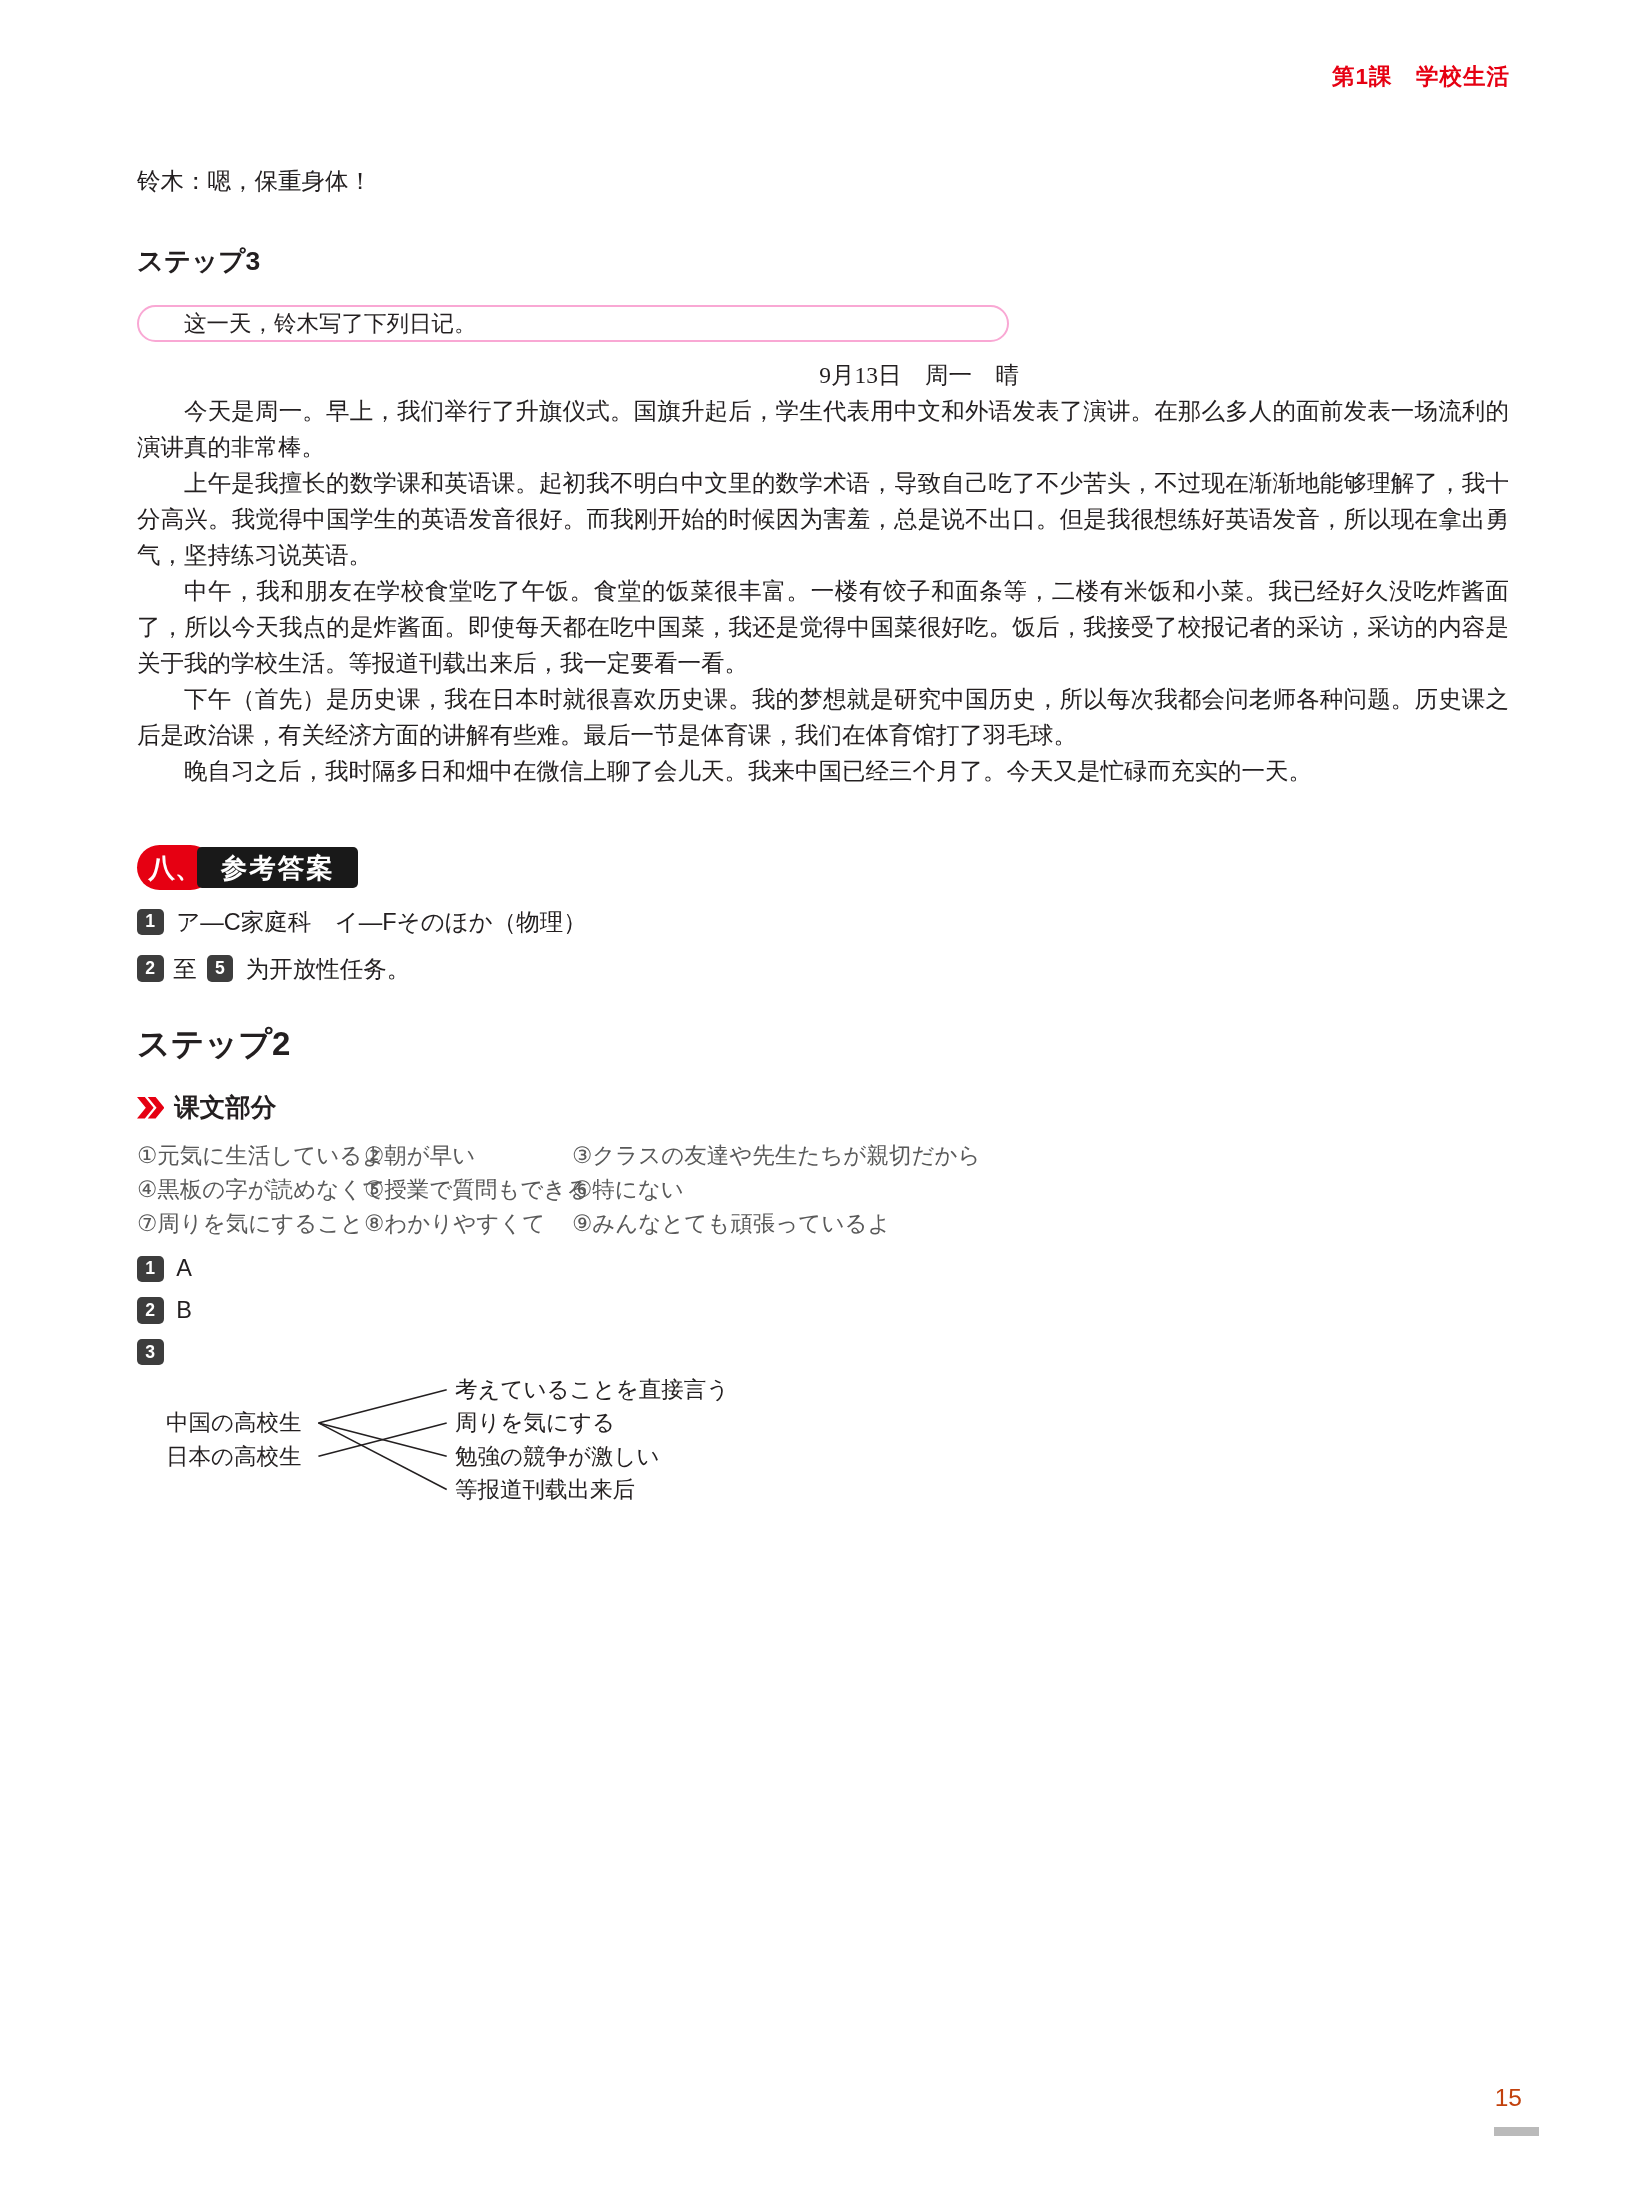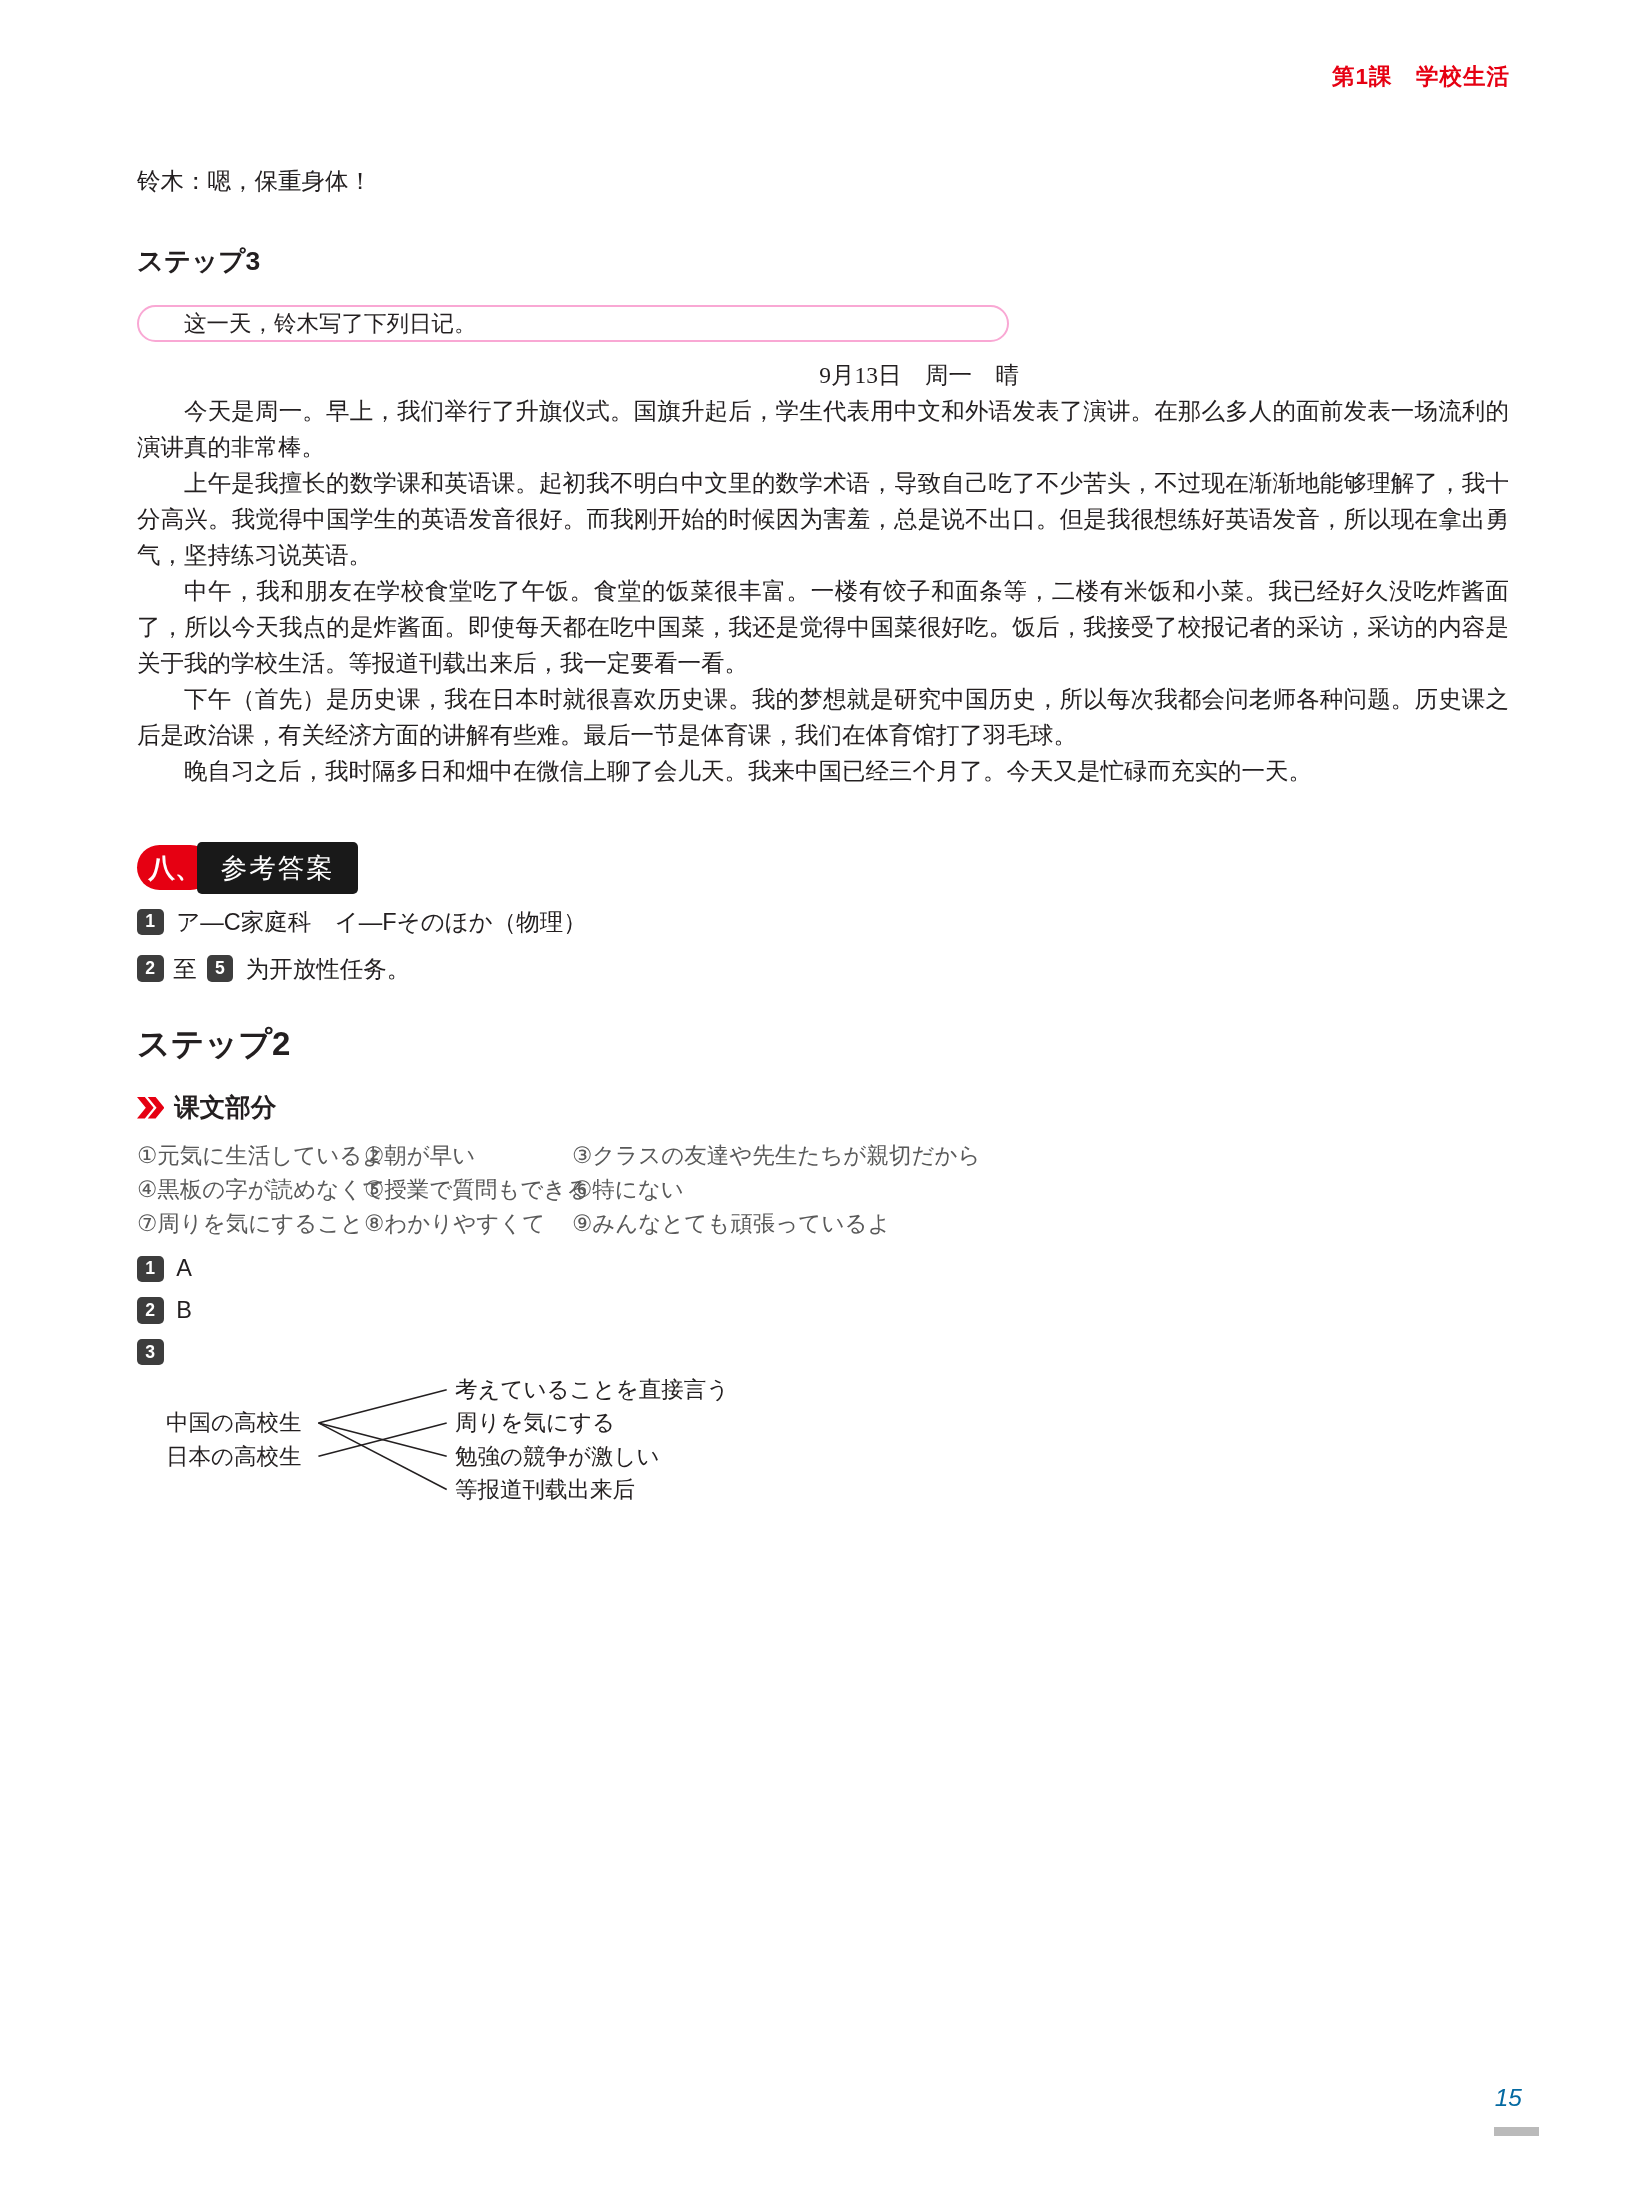--- a/index.html
+++ b/index.html
@@ -50,9 +50,9 @@
   .title-box {
     position:relative; margin-left:-15.7px;
     background:#191919; color:#fff;
-    height:52px; padding:0 23.5px; border-radius:4.9px;
+    height:41px; padding:0 23.5px; border-radius:4.9px;
     display:flex; align-items:center;
-    font-size:26.5px; font-weight:normal; letter-spacing:2px;
+    font-size:26.5px; font-weight:bold; letter-spacing:2px;
   }
 
   .answer-item { display:flex; align-items:center; font-size:23.5px; margin-top:14.7px; }

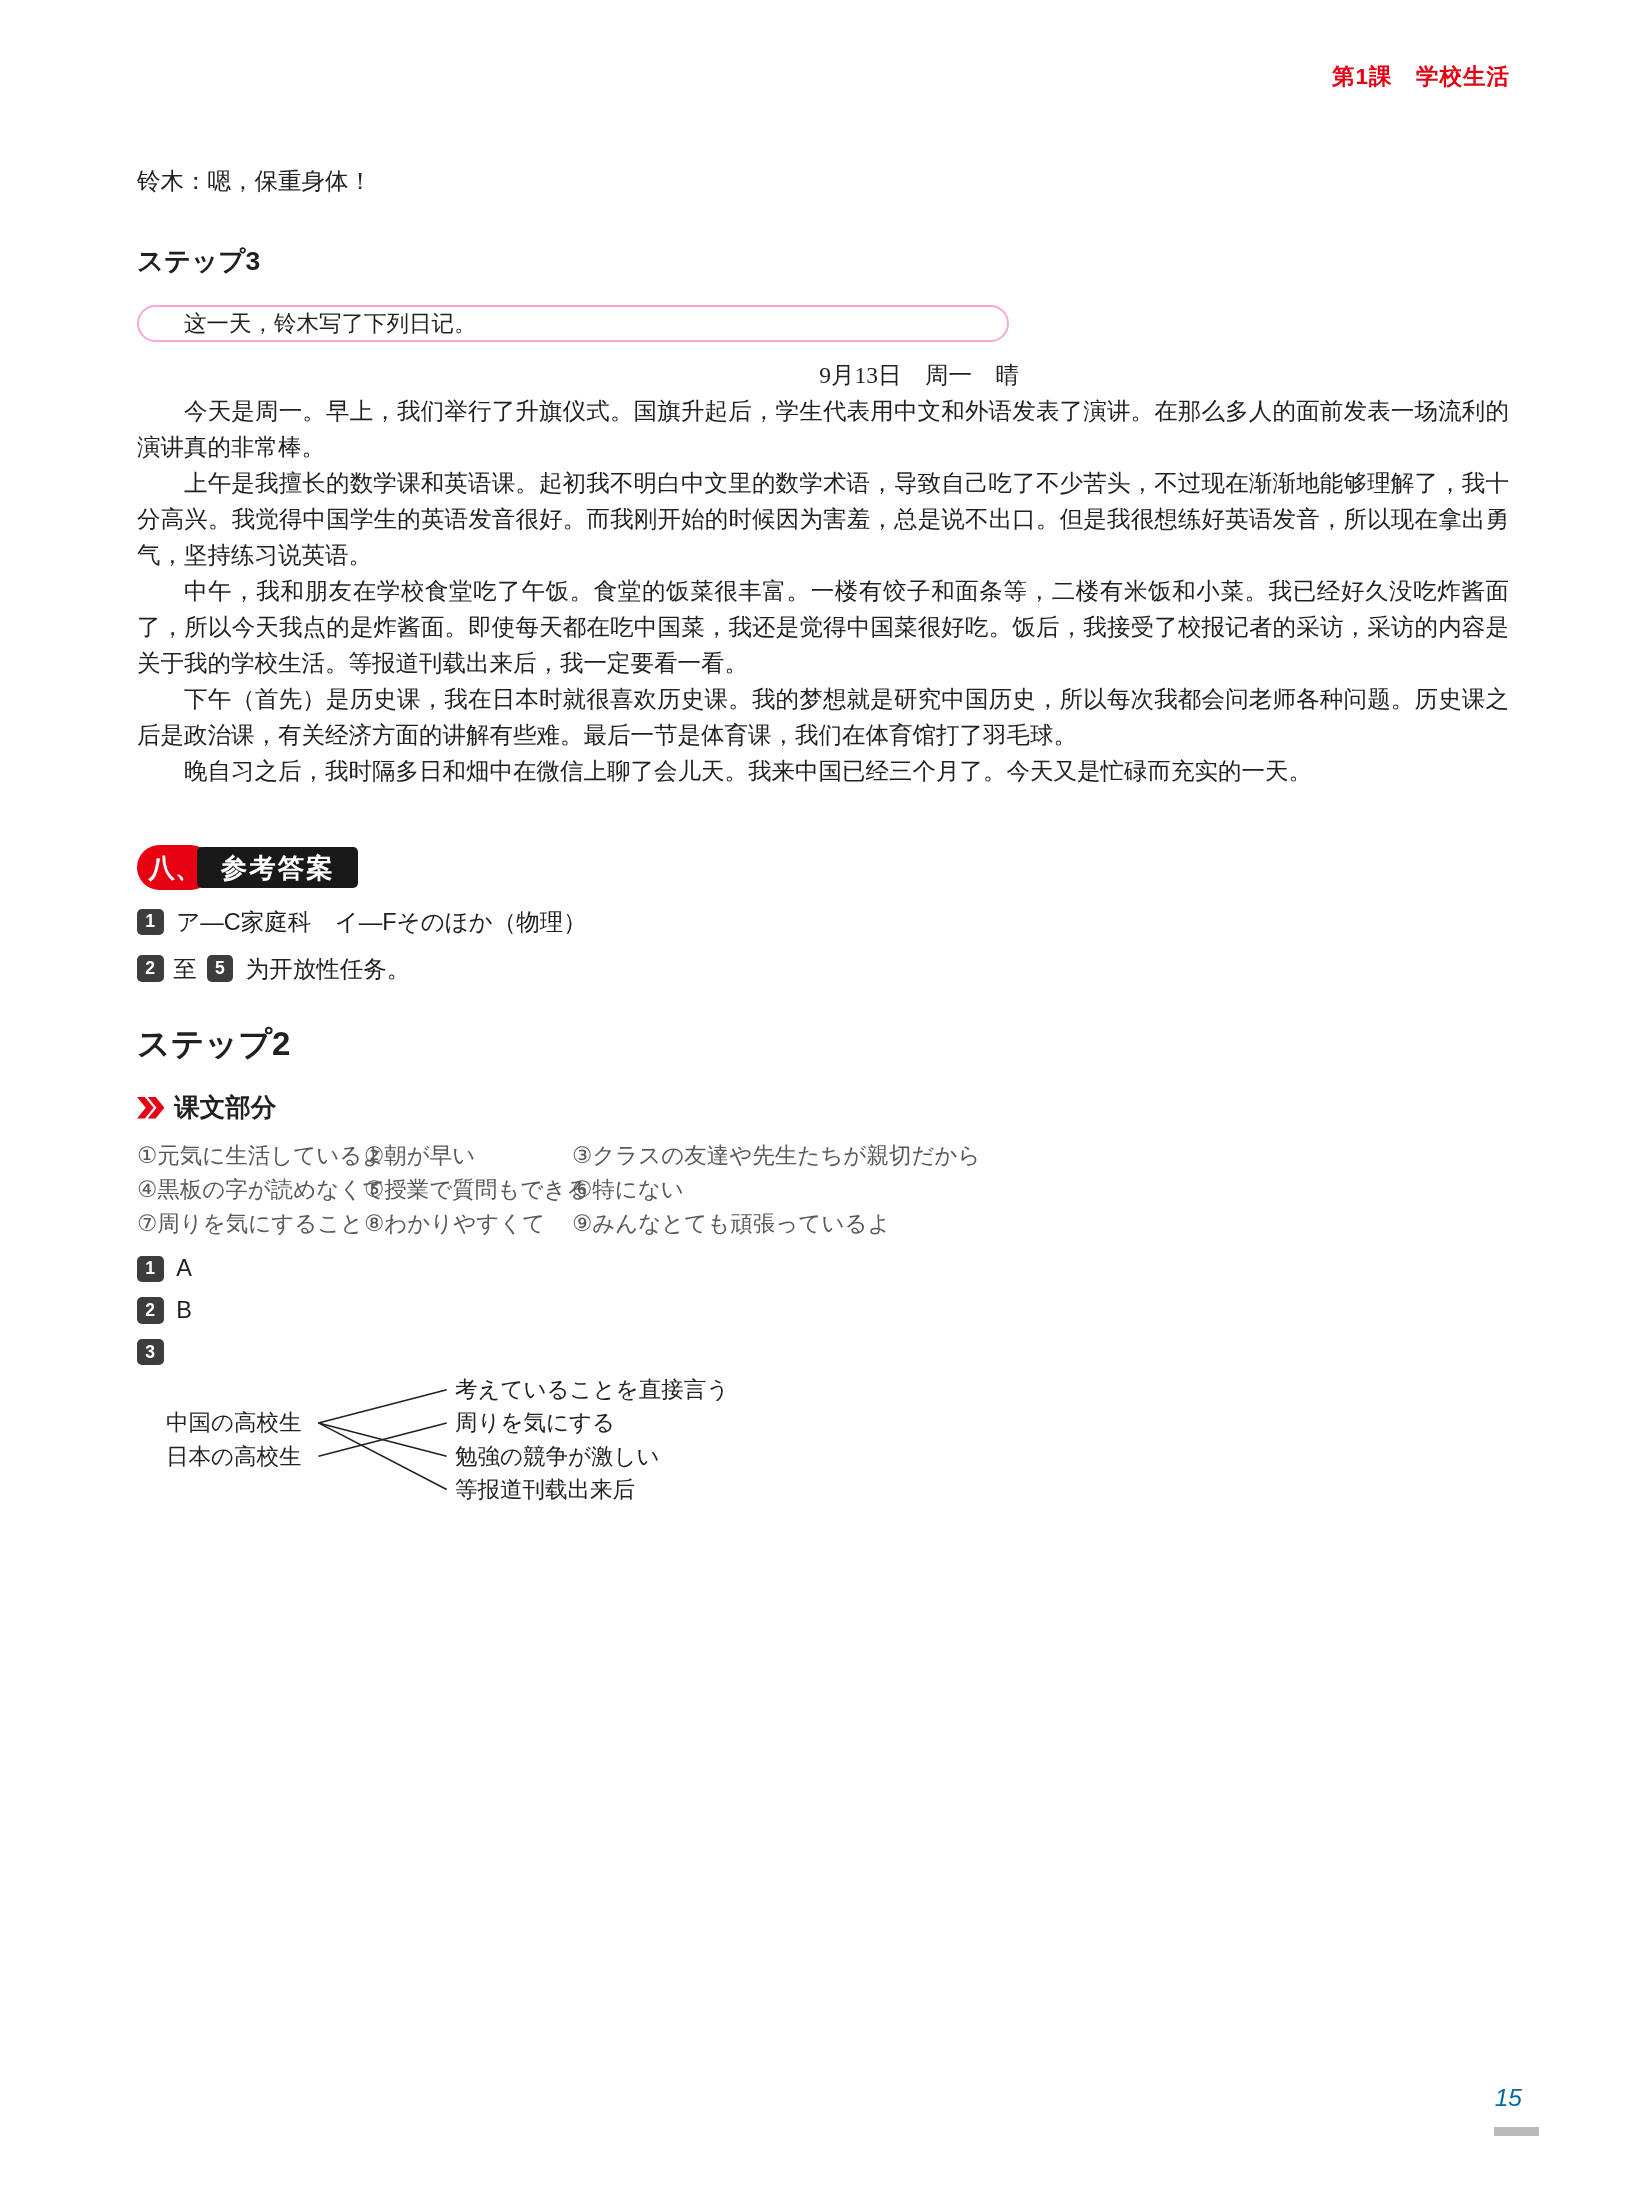--- a/index.html
+++ b/index.html
@@ -83,7 +83,7 @@
   .match-right { left:289px; }
   .match-svg { position:absolute; left:0; top:0; }
 
-  .page-number { position:absolute; right:123px; top:2084px; color:#0369a1; font-size:24.5px;font-style:italic; }
+  .page-number { position:absolute; right:123px; top:2084px; color:#c2410c; font-size:24.5px; }
   .footer-bar { position:absolute; right:106px; top:2127px; width:45px; height:8.8px; background:#bababa; }
 </style>
 </head>

